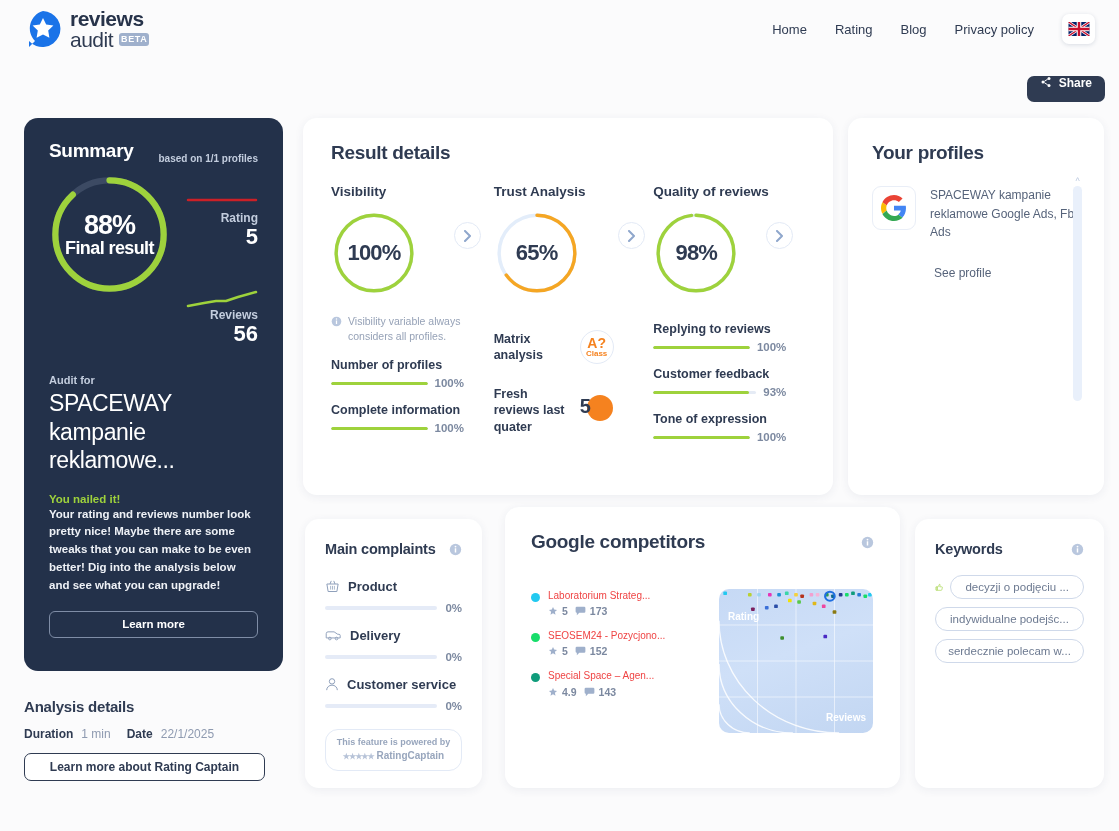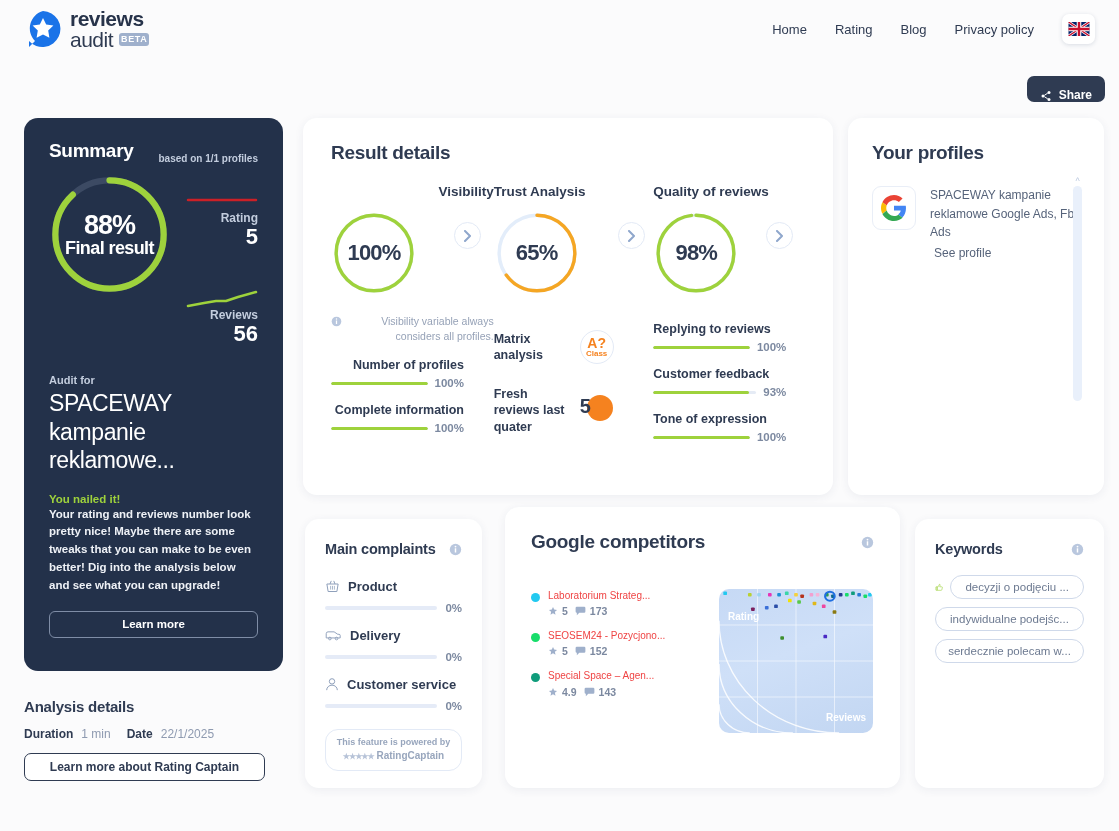--- a/index.html
+++ b/index.html
@@ -41,7 +41,7 @@
     position: absolute; right: 14px; top: 76px;
     background: #2f3b52; color: #fff; border: none; border-radius: 7px;
     height: 26px; padding: 0 13px; font-size: 12px; font-weight: bold;
-    display: flex; align-items: flex-end; gap: 7px; cursor: pointer;
+    display: flex; align-items: flex-start; gap: 7px; cursor: pointer;
     font-family: "Liberation Sans", sans-serif;
   }
 

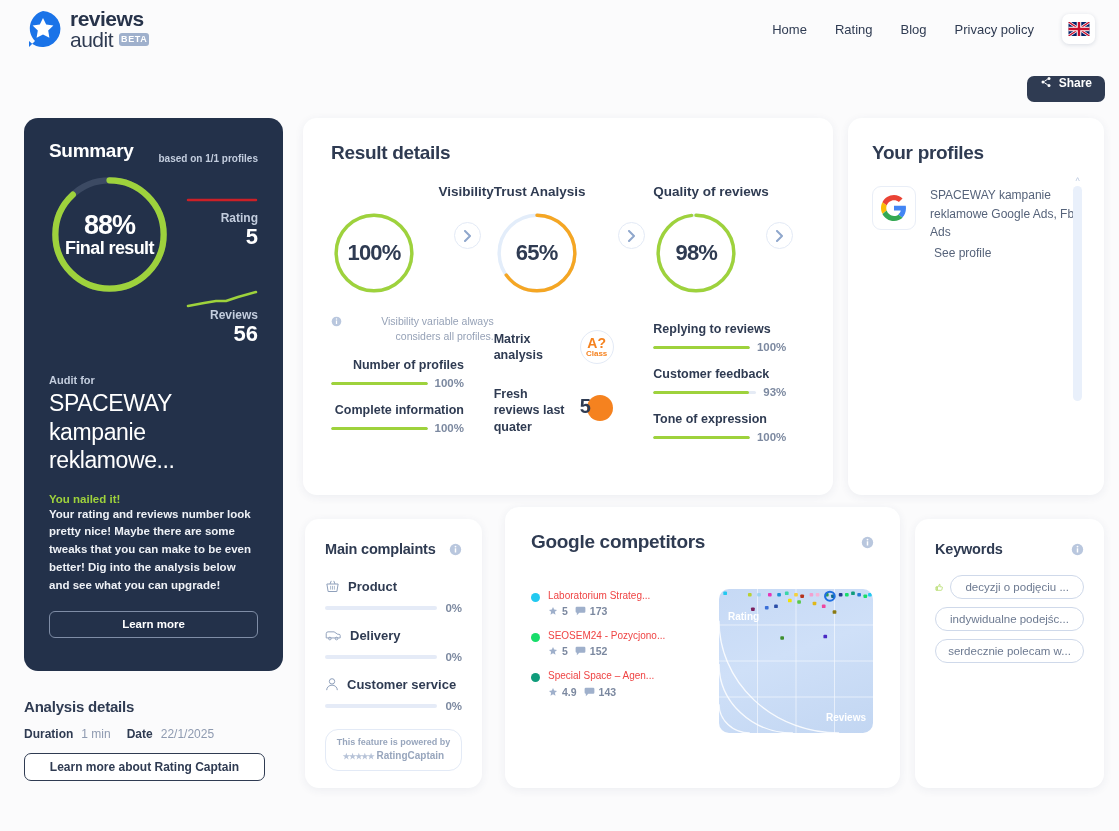--- a/index.html
+++ b/index.html
@@ -99,7 +99,7 @@
   .card-title { font-size: 19px; font-weight: bold; color: #2f3b52; letter-spacing: -0.3px; }
   .cols { display: flex; margin-top: 20px; }
   .col { position: relative; }
-  .col.c1 { width: 163px; text-align: right; }
+  .col.c1 { width: 163px; }
   .col.c2 { width: 160px; }
   .col.c3 { width: 152px; }
   .col-h { font-size: 13.5px; font-weight: bold; color: #2f3b52; }

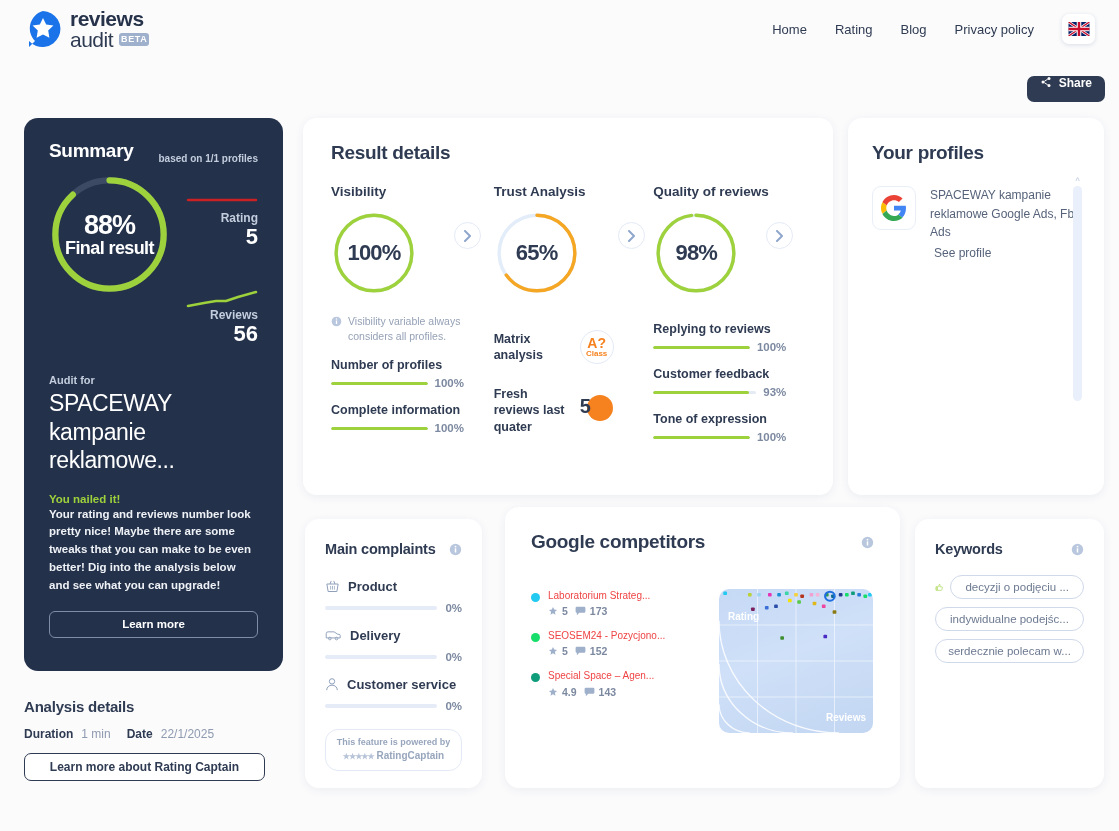--- a/index.html
+++ b/index.html
@@ -144,7 +144,7 @@
   .g-logo { width: 44px; height: 44px; border-radius: 9px; border: 1px solid #e9eef7; background:#fff;
             display:flex; align-items:center; justify-content:center; flex: none; }
   .prof-name { font-size: 12px; color: #56637a; line-height: 1.55; }
-  .see-profile { font-size: 12px; color: #56637a; margin-top: 4px; margin-left: 4px; cursor: pointer; }
+  .see-profile { font-size: 12px; color: #56637a; margin-top: 24px; margin-left: 4px; cursor: pointer; }
   .scrollbar { position: absolute; right: 22px; top: 58px; width: 9px; height: 225px; }
   .scroll-track { position: absolute; top: 10px; left: 0; width: 9px; height: 215px; background: #e9f0fb; border-radius: 5px; }
   .scroll-up { position: absolute; top: 0; left: 0; width: 9px; text-align: center; color: #b9c7de; font-size: 9px; }

